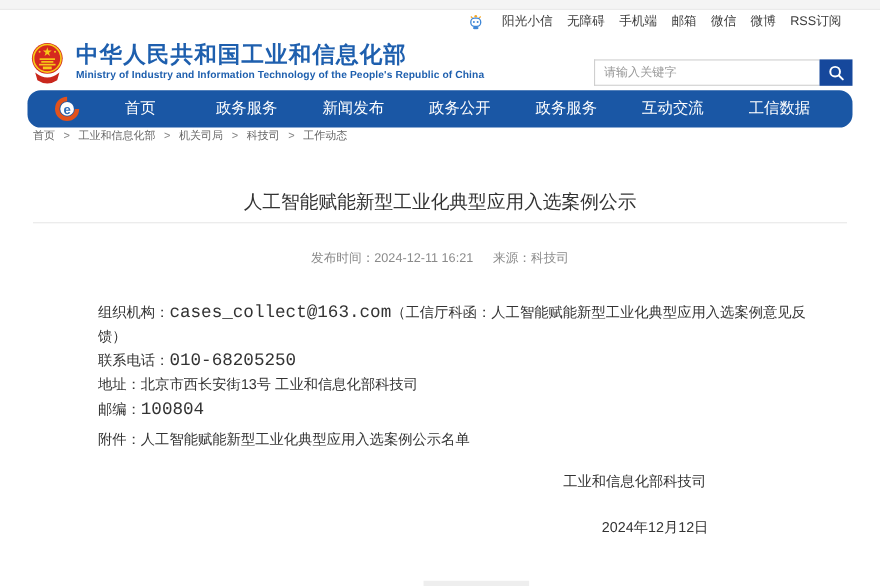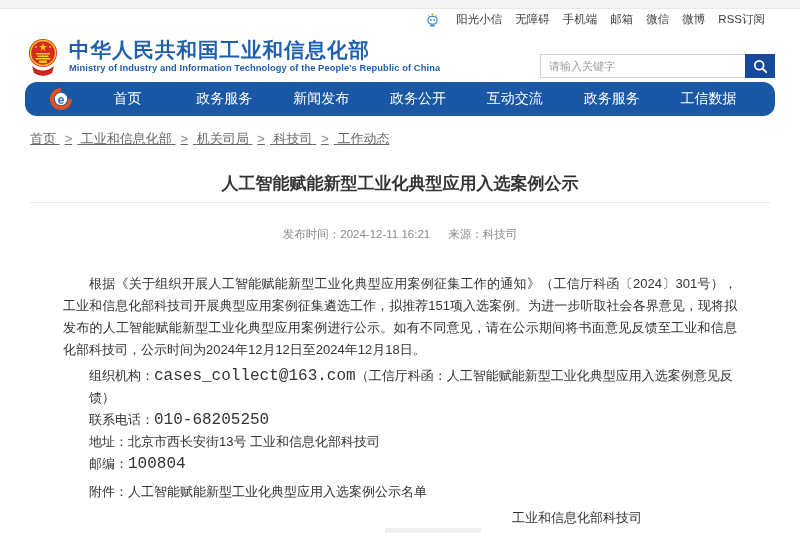--- a/index.html
+++ b/index.html
@@ -143,8 +143,8 @@
     <span class="nav-item">政务服务</span>
     <span class="nav-item">新闻发布</span>
     <span class="nav-item">政务公开</span>
+    <span class="nav-item">政务服务</span>
     <span class="nav-item">互动交流</span>
-    <span class="nav-item">政务服务</span>
     <span class="nav-item">工信数据</span>
   </div>
 </div>

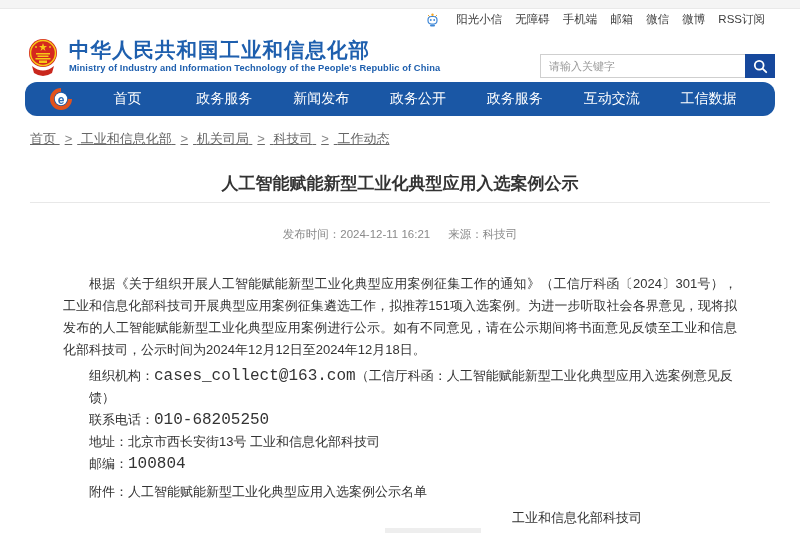--- a/index.html
+++ b/index.html
@@ -31,7 +31,7 @@
   .nav-items { flex:1; display:flex; }
   .nav-item { flex:1; text-align:center; color:#fff; font-size:14px; cursor:pointer; white-space:nowrap; }
   
-  .breadcrumb { padding:14px 0 0 30px; font-size:13px; color:#666; height:30px;text-decoration:underline; }
+  .breadcrumb { padding:0 0 0 30px; font-size:10px; color:#666; height:30px; }
   .crumb { cursor:pointer; }
   .crumb-sep { margin:0 5px; color:#888; }
   .crumb-current { color:#666; }

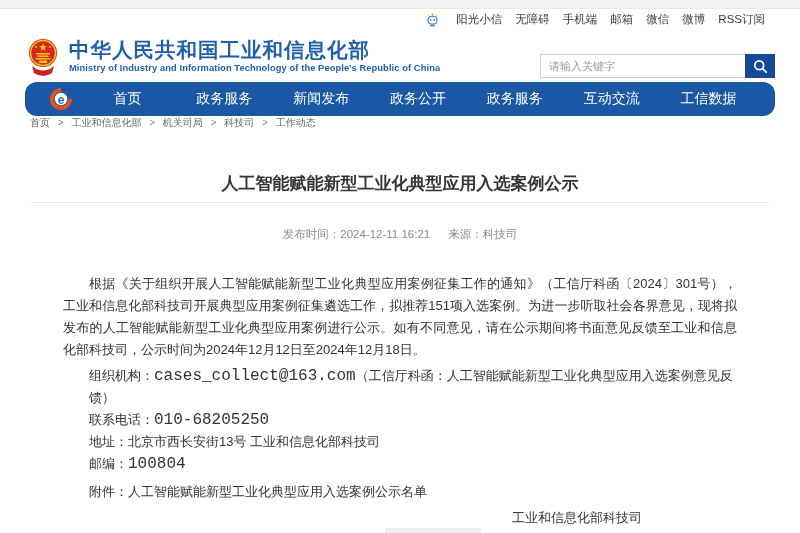--- a/index.html
+++ b/index.html
@@ -37,7 +37,7 @@
   .crumb-current { color:#666; }
   
   .article { margin-top:26px; }
-  .article-title { text-align:center; font-size:17px; font-weight:bold; color:#333;
+  .article-title { text-align:center; font-size:17px; font-weight:normal; color:#333;
     line-height:24px; }
   .title-divider { margin:6px 30px 0 30px; border-bottom:1px solid #e8e8e8; }
   .article-meta { margin-top:24px; text-align:center; font-size:11.5px; color:#8a8a8a; height:16px; }

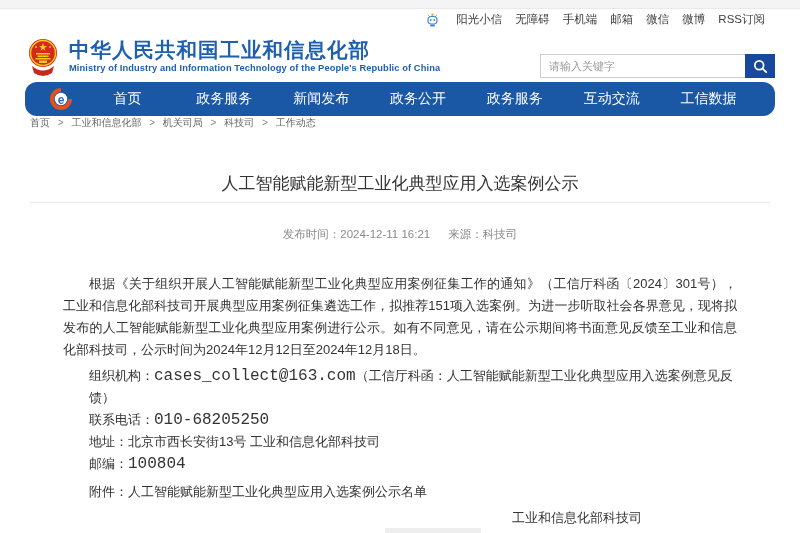--- a/index.html
+++ b/index.html
@@ -169,7 +169,6 @@
   </div>
 
   <div class="article-body">
-    <p class="para">根据《关于组织开展人工智能赋能新型工业化典型应用案例征集工作的通知》（工信厅科函〔2024〕301号），工业和信息化部科技司开展典型应用案例征集遴选工作，拟推荐151项入选案例。为进一步听取社会各界意见，现将拟发布的人工智能赋能新型工业化典型应用案例进行公示。如有不同意见，请在公示期间将书面意见反馈至工业和信息化部科技司，公示时间为2024年12月12日至2024年12月18日。</p>
 
     <div class="contact">
       <div class="contact-line">

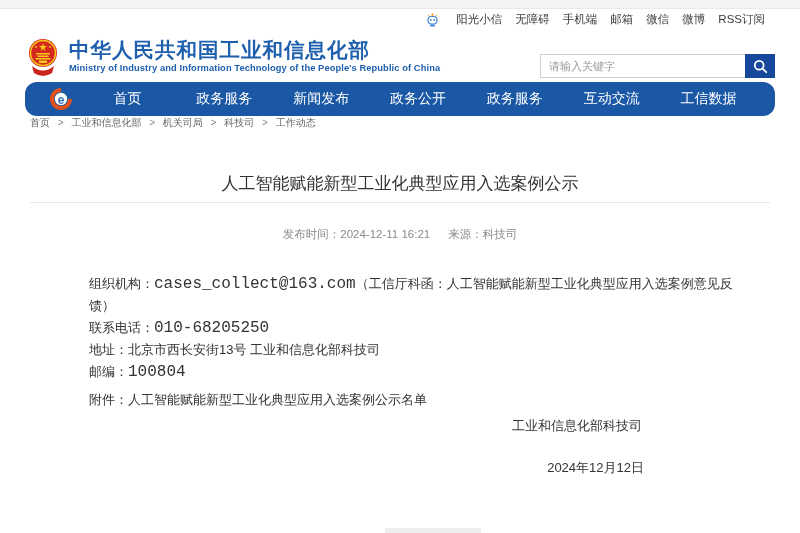--- a/index.html
+++ b/index.html
@@ -49,7 +49,7 @@
   .mono { font-family:"Liberation Mono","DejaVu Sans Mono",monospace; font-size:16px; }
   .attachment { margin-top:6px; margin-left:2em; line-height:22px; }
   .attachment-name { cursor:pointer; }
-  .sig-line { margin-top:4px; text-align:right; padding-right:95px; line-height:22px; }
+  .sig-line { margin-top:16px; text-align:right; padding-right:95px; line-height:22px; }
   .date-line { margin-top:20px; text-align:right; padding-right:93px; line-height:22px; }
   .cutoff-artifact { position:absolute; left:385px; top:528px; width:96px; height:5px;
     background:#d9d9d9; opacity:.45; overflow:hidden; }

